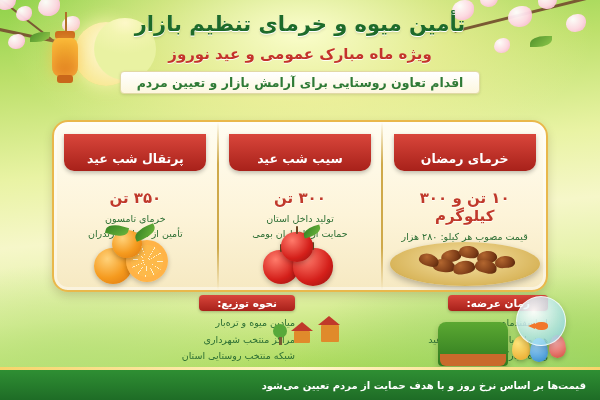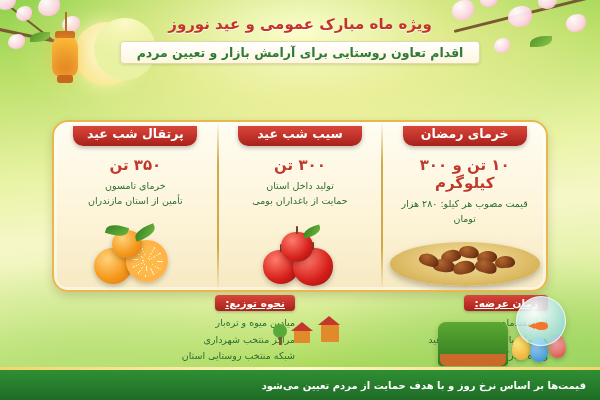--- a/index.html
+++ b/index.html
@@ -180,6 +180,7 @@
   </div>
 
   <div class="head">
+    <div class="h1">تأمین میوه و خرمای تنظیم بازار</div>
     <div class="h2">ویژه ماه مبارک عمومی و عید نوروز</div>
     <div class="h3wrap">
       <div class="h3">اقدام تعاون روستایی برای آرامش بازار و تعیین مردم</div>

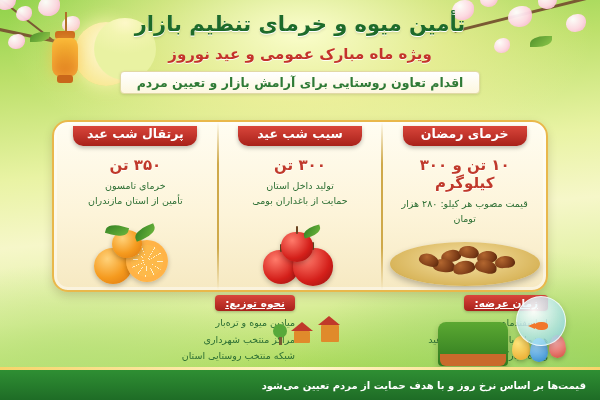--- a/index.html
+++ b/index.html
@@ -71,9 +71,9 @@
   .card{flex:1;position:relative;padding:6px 8px 0;}
   .divider{width:2px;background:linear-gradient(180deg,rgba(200,160,60,0),#cfa94a 25%,#cfa94a 75%,rgba(200,160,60,0));}
   .badge{
-    margin:4px auto;width:124px;text-align:center;color:#fff;font-size:12.5px;font-weight:bold;
+    margin:12px auto;width:142px;text-align:center;color:#fff;font-size:12.5px;font-weight:bold;
     background:linear-gradient(180deg,#d9463b,#a8211a);
-    border-radius:0 0 10px 10px;padding:0 0 5px;
+    border-radius:0 0 10px 10px;padding:17px 0 5px;
     box-shadow:0 2px 4px rgba(0,0,0,.25);
     position:relative;top:-6px;
   }

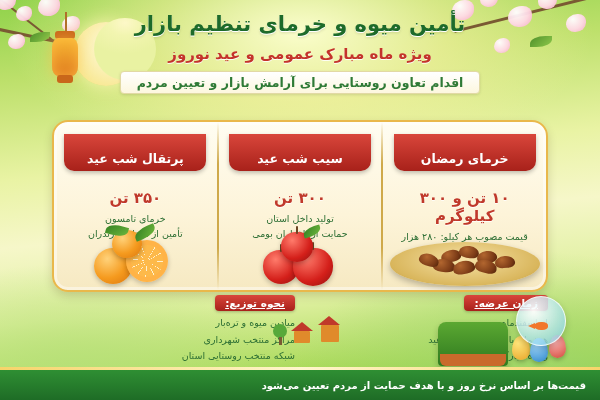--- a/index.html
+++ b/index.html
@@ -108,9 +108,8 @@
   .infocol{flex:1;position:relative;}
   .infohead{
     display:inline-block;background:linear-gradient(180deg,#d9463b,#a8211a);color:#fff;
-    font-size:10.5px;font-weight:bold;border-radius:4px;padding:2px 10px;
+    font-size:10.5px;font-weight:bold;border-radius:4px;padding:2px 18px;
     box-shadow:0 1px 3px rgba(0,0,0,.25);
-    text-decoration:underline;
   }
   .bullets{margin-top:4px;font-size:9.5px;color:#2c6e33;line-height:1.75;}
   .bullets .b{display:block;}

